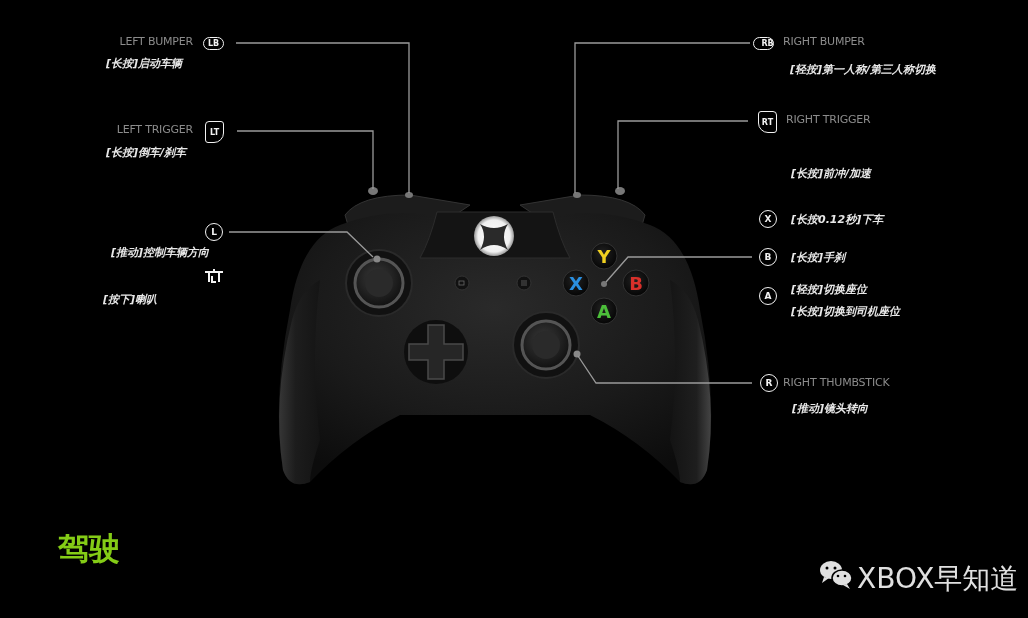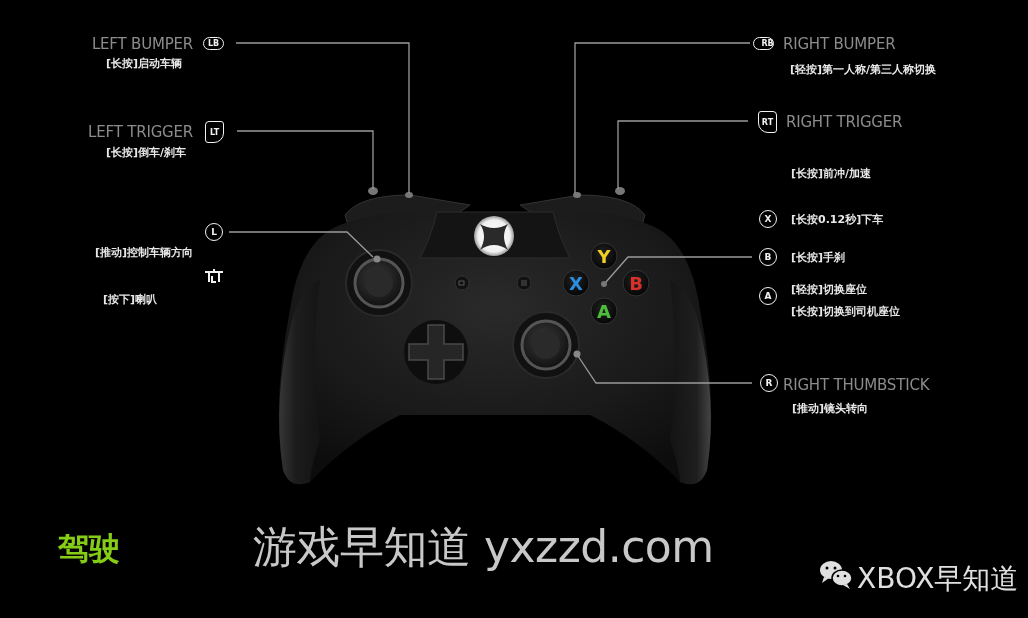--- a/index.html
+++ b/index.html
@@ -6,7 +6,7 @@
   body { width: 1028px; height: 618px; position: relative; overflow: hidden;
          font-family: "DejaVu Sans", "Liberation Sans", sans-serif; }
   .canvas { position: absolute; left: 0; top: 0; width: 1028px; height: 618px; }
-  .lbl { position: absolute; color: #8c8c8c; font-size: 15px; letter-spacing: -0.2px; white-space: nowrap; }
+  .lbl { position: absolute; color: #8c8c8c; font-size: 11px; letter-spacing: -0.2px; white-space: nowrap; }
   .lbl-r { text-align: right; }
   .desc { position: absolute; color: #e8e8e8; font-size: 11px; font-weight: bold; white-space: nowrap; }
   .badge { position: absolute; border: 1.6px solid #f2f2f2; color: #f2f2f2; font-size: 8px; font-weight: bold;

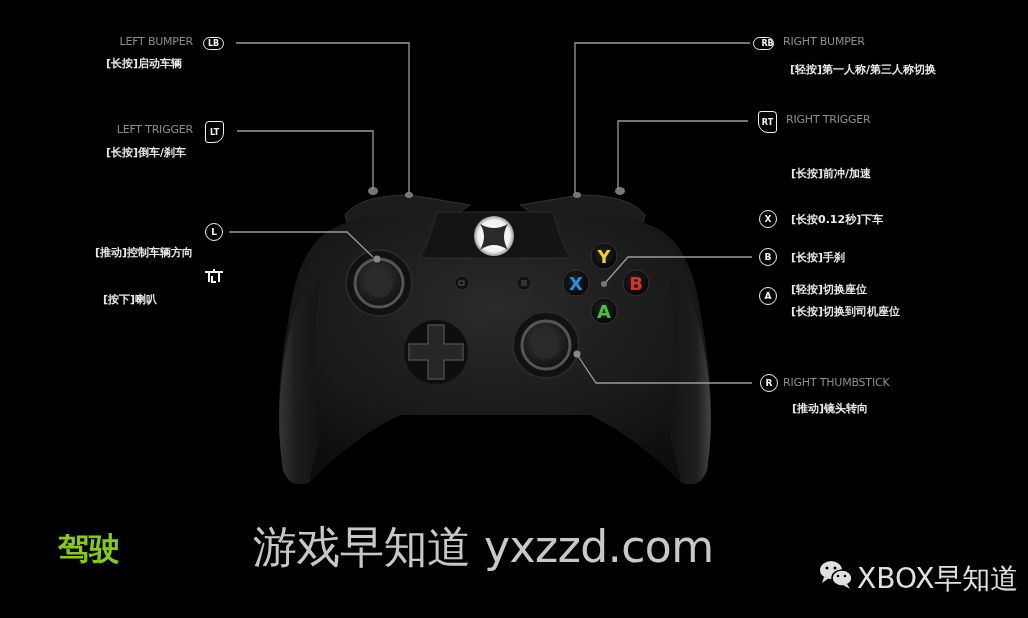--- a/index.html
+++ b/index.html
@@ -8,7 +8,7 @@
   .canvas { position: absolute; left: 0; top: 0; width: 1028px; height: 618px; }
   .lbl { position: absolute; color: #8c8c8c; font-size: 11px; letter-spacing: -0.2px; white-space: nowrap; }
   .lbl-r { text-align: right; }
-  .desc { position: absolute; color: #e8e8e8; font-size: 11px; font-weight: bold; white-space: nowrap; }
+  .desc { position: absolute; color: #e8e8e8; font-size: 11px; font-weight: bold; white-space: nowrap; font-style: italic; }
   .badge { position: absolute; border: 1.6px solid #f2f2f2; color: #f2f2f2; font-size: 8px; font-weight: bold;
            display: flex; align-items: center; justify-content: center; box-sizing: border-box; }
   .badge-pill { border-radius: 7px; height: 13px; width: 21px; }

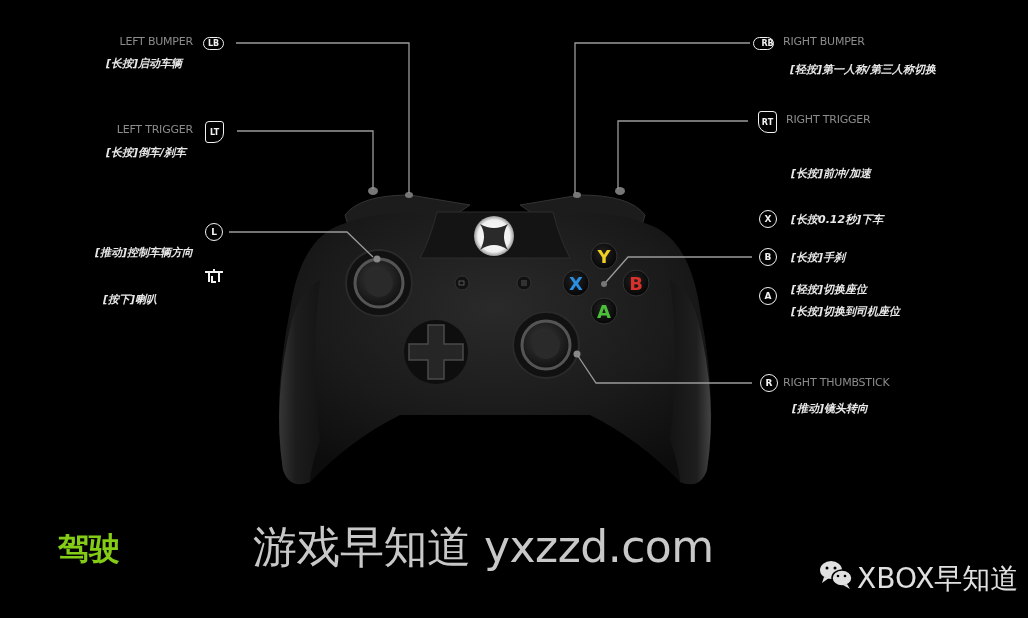--- a/index.html
+++ b/index.html
@@ -124,7 +124,7 @@
   <div class="desc" style="left:106px;top:145px;">[长按]倒车/刹车</div>
 
   <div class="badge badge-circle" style="left:205px;top:223px;">L</div>
-  <div class="desc lbl-r" style="left:40px;top:245px;width:153px;">[推动]控制车辆方向</div>
+  <div class="desc lbl-r" style="left:56px;top:245px;width:153px;">[推动]控制车辆方向</div>
 
   <svg style="position:absolute;left:203px;top:268px;" width="22" height="16">
     <path d="M2,4 L20,4 M6,4 L6,14 M16,4 L16,14 M11,1 L11,4 M9,8 L9,14 L13,14" stroke="#f2f2f2" stroke-width="2" fill="none"></path>

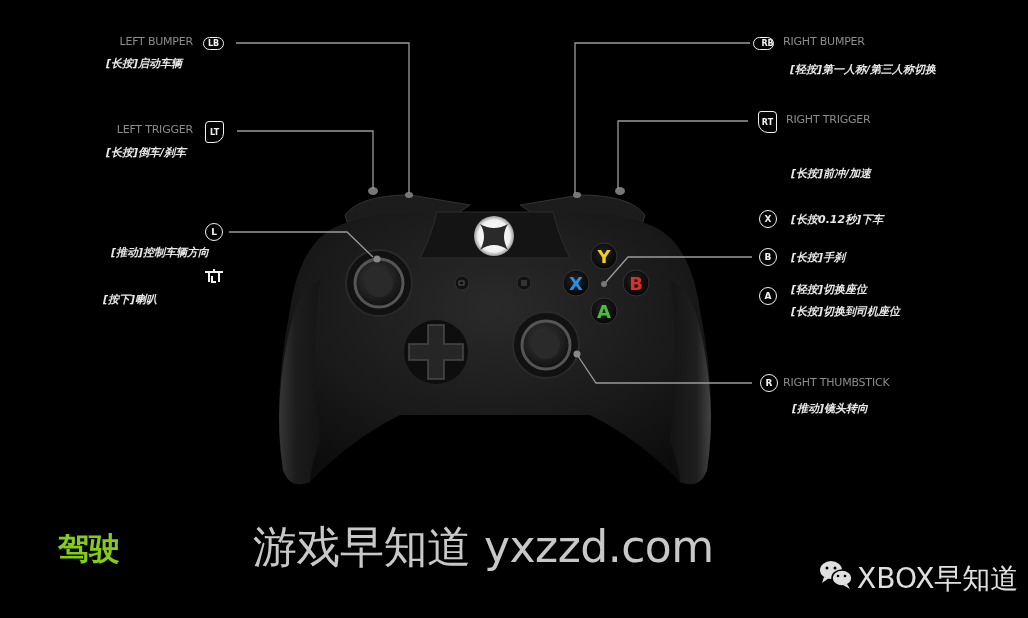--- a/index.html
+++ b/index.html
@@ -154,7 +154,6 @@
   <div class="desc" style="left:792px;top:401px;">[推动]镜头转向</div>
 
   <div class="footer-title">驾驶</div>
-  <div class="footer-site">游戏早知道 yxzzd.com</div>
   <svg class="wechat" width="36" height="32">
     <ellipse cx="13" cy="12" rx="11" ry="9" fill="#e0e0e0"></ellipse>
     <path d="M6,19 L4,25 L11,20 Z" fill="#e0e0e0"></path>

